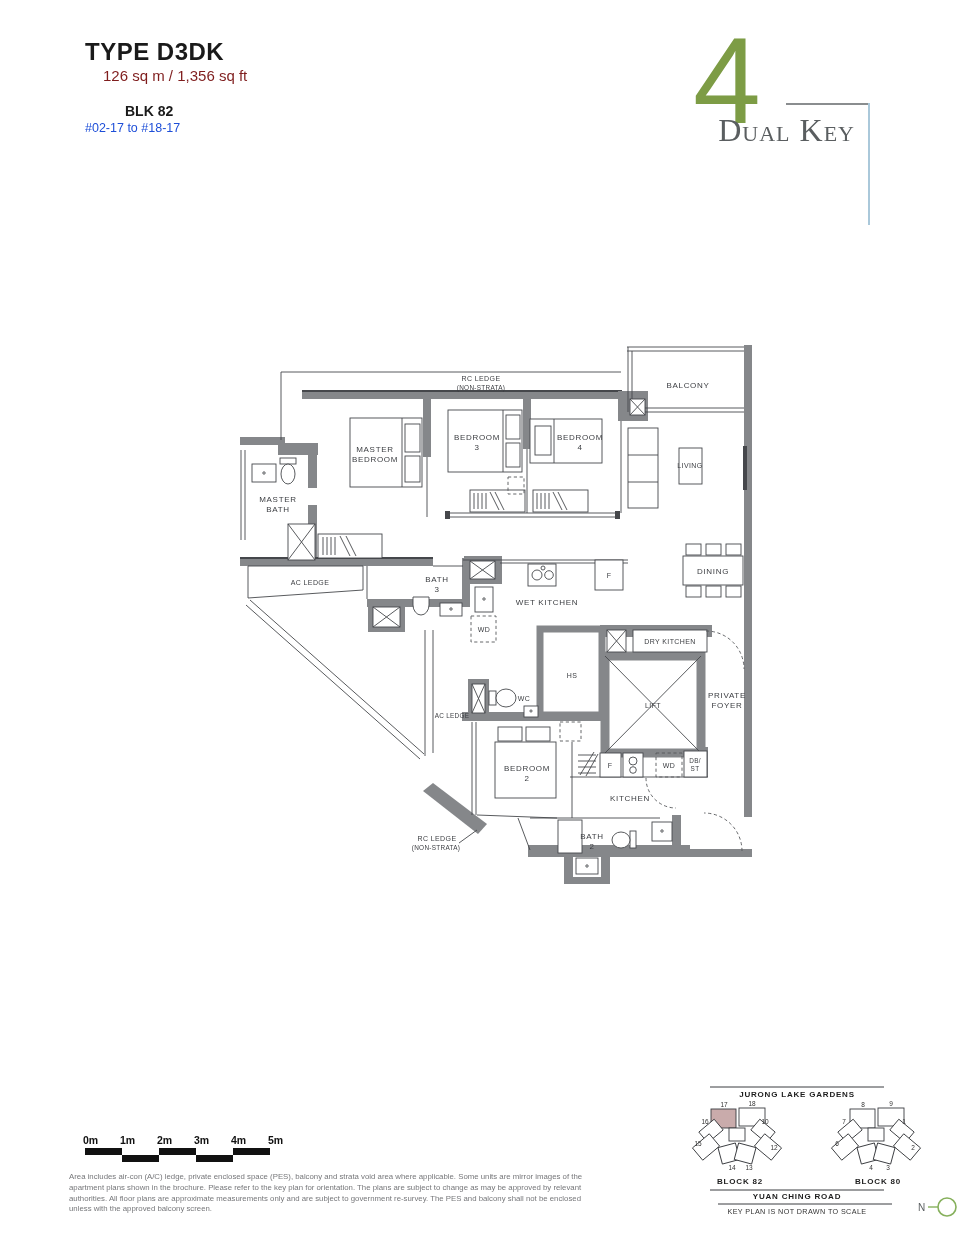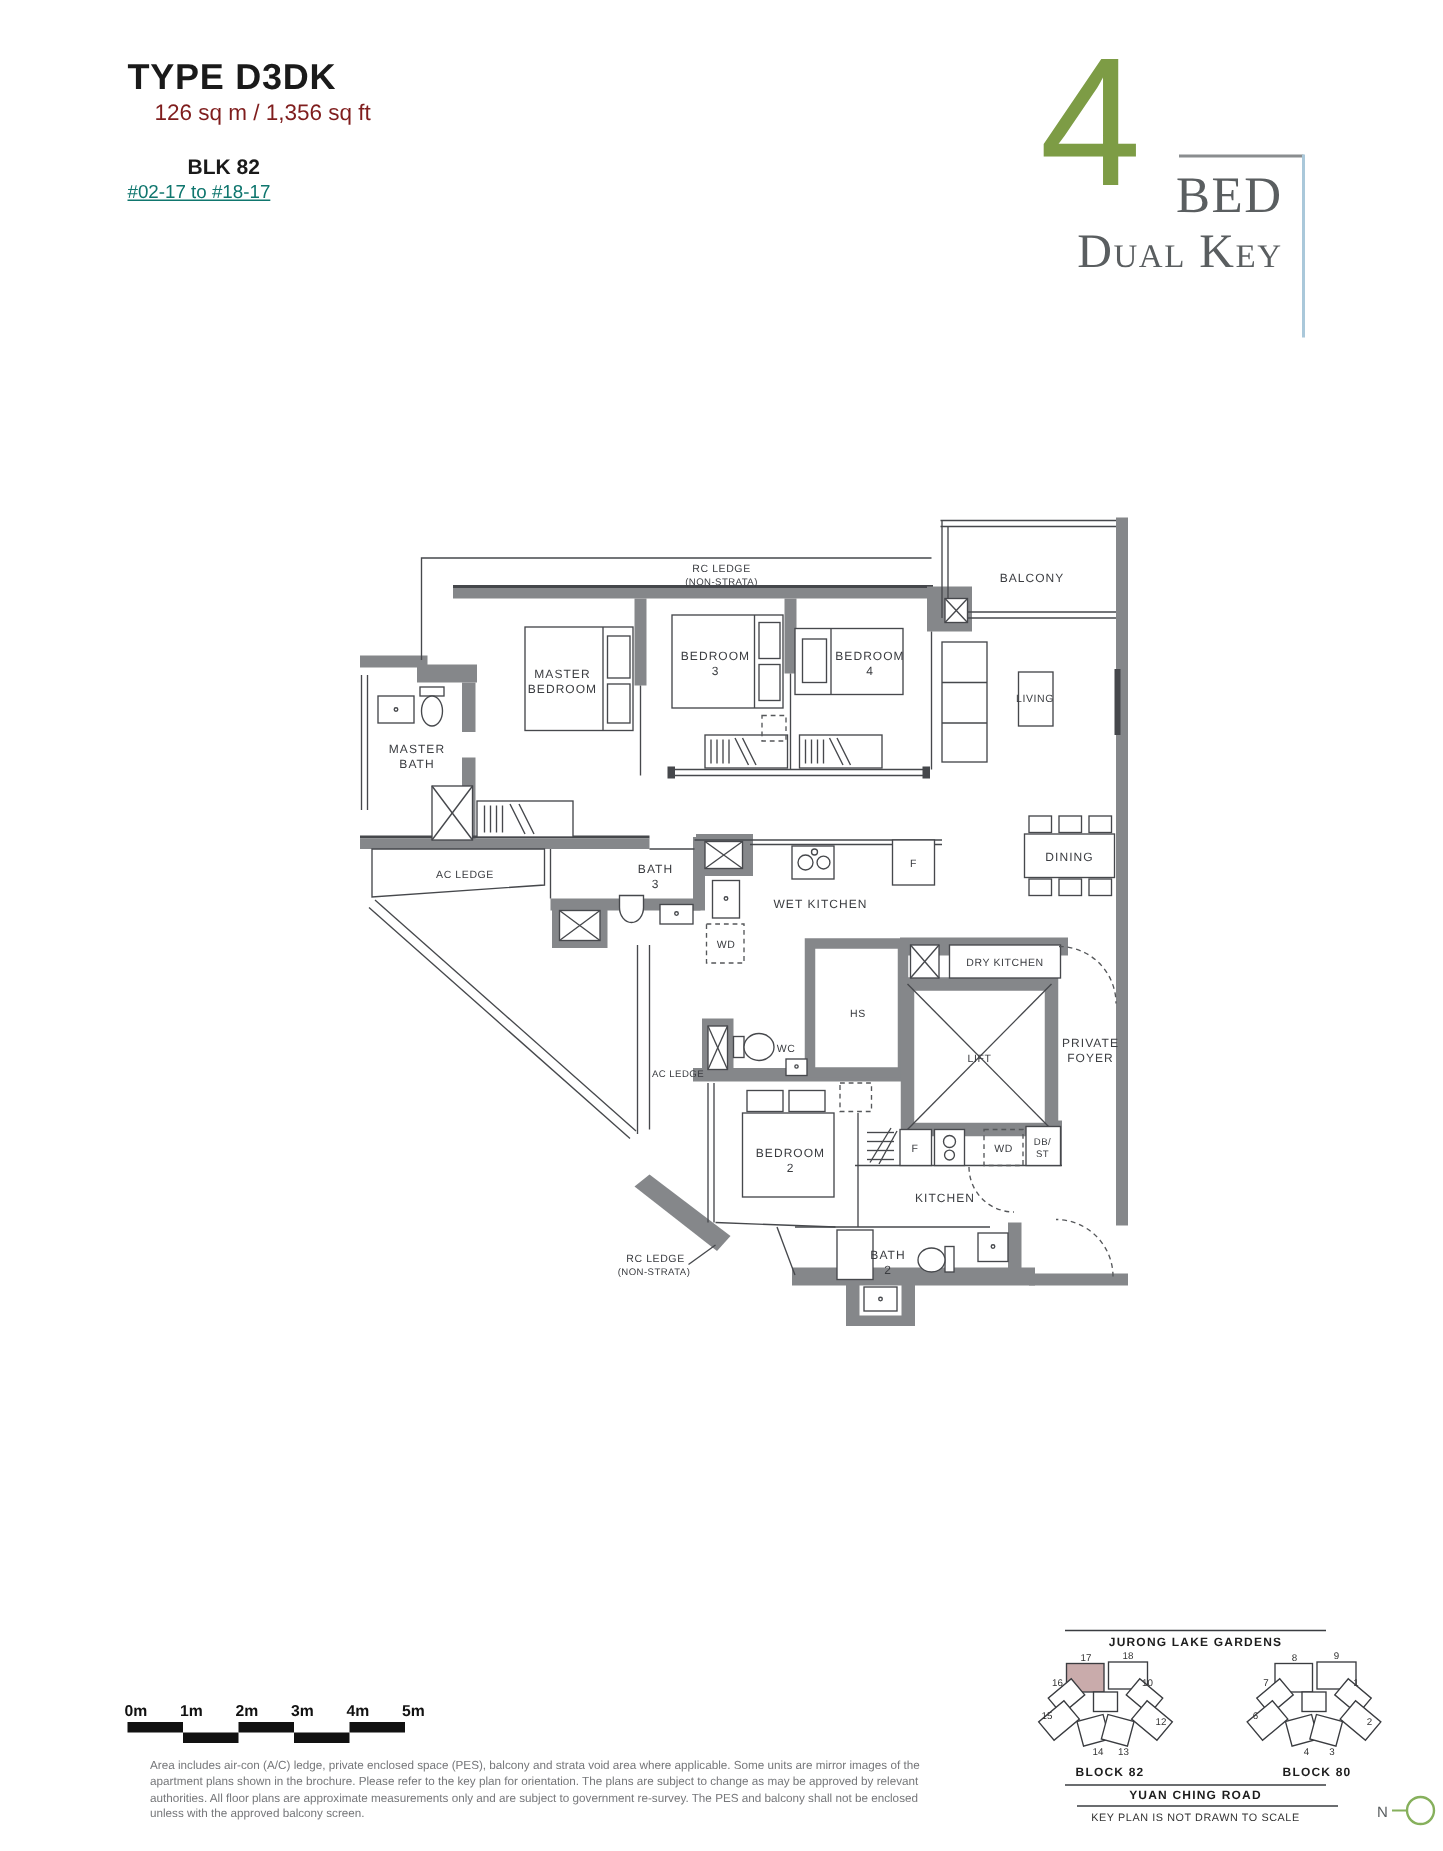--- a/index.html
+++ b/index.html
@@ -10,7 +10,7 @@
   .type-title{left:85px;top:38px;font-size:24px;font-weight:bold;color:#1a1a1a;letter-spacing:.5px;}
   .area-text{left:103px;top:67px;font-size:15px;color:#7f1d1d;}
   .blk-text{left:85px;top:103px;font-size:14px;font-weight:bold;color:#1a1a1a;padding-left:40px;}
-  .levels-text{left:85px;top:121px;font-size:12.5px;color:#0f766e;text-decoration:underline;}
+  .levels-text{left:85px;top:121px;font-size:12.5px;color:#1d4ed8;}
   
   .big-num{left:693px;top:20px;width:100px;font-size:122px;line-height:1;color:#7d9c45;
            font-family:"Liberation Sans",sans-serif;}

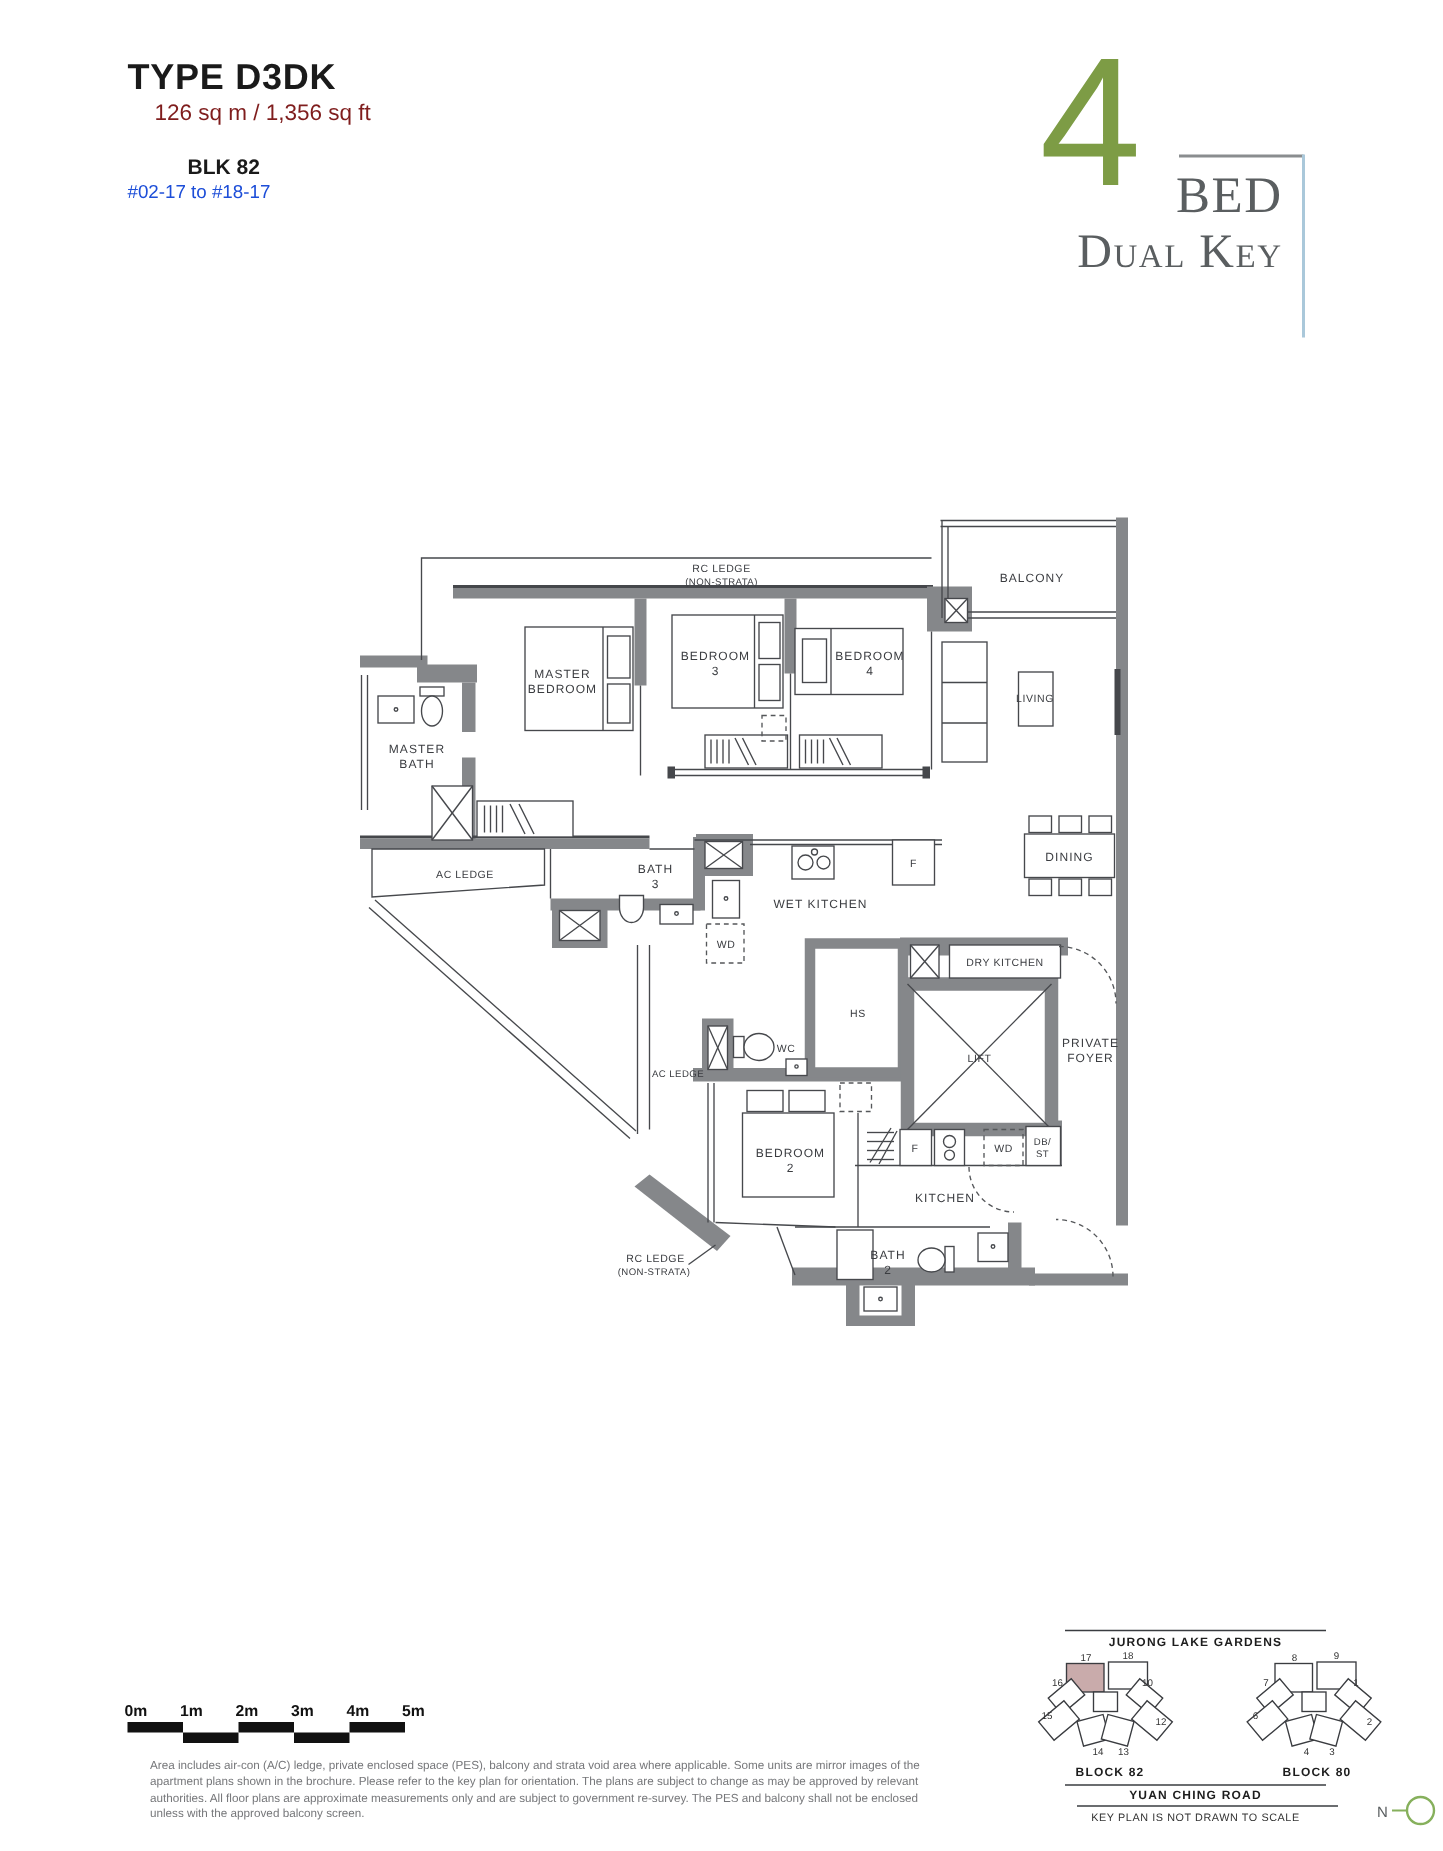--- a/index.html
+++ b/index.html
@@ -54,7 +54,6 @@
   <div class="abs h-rule"></div>
   <div class="abs v-rule"></div>
   <div class="abs title-lines">
-    <div class="l1">BED</div>
     <div class="l3">Dual Key</div>
   </div>
 

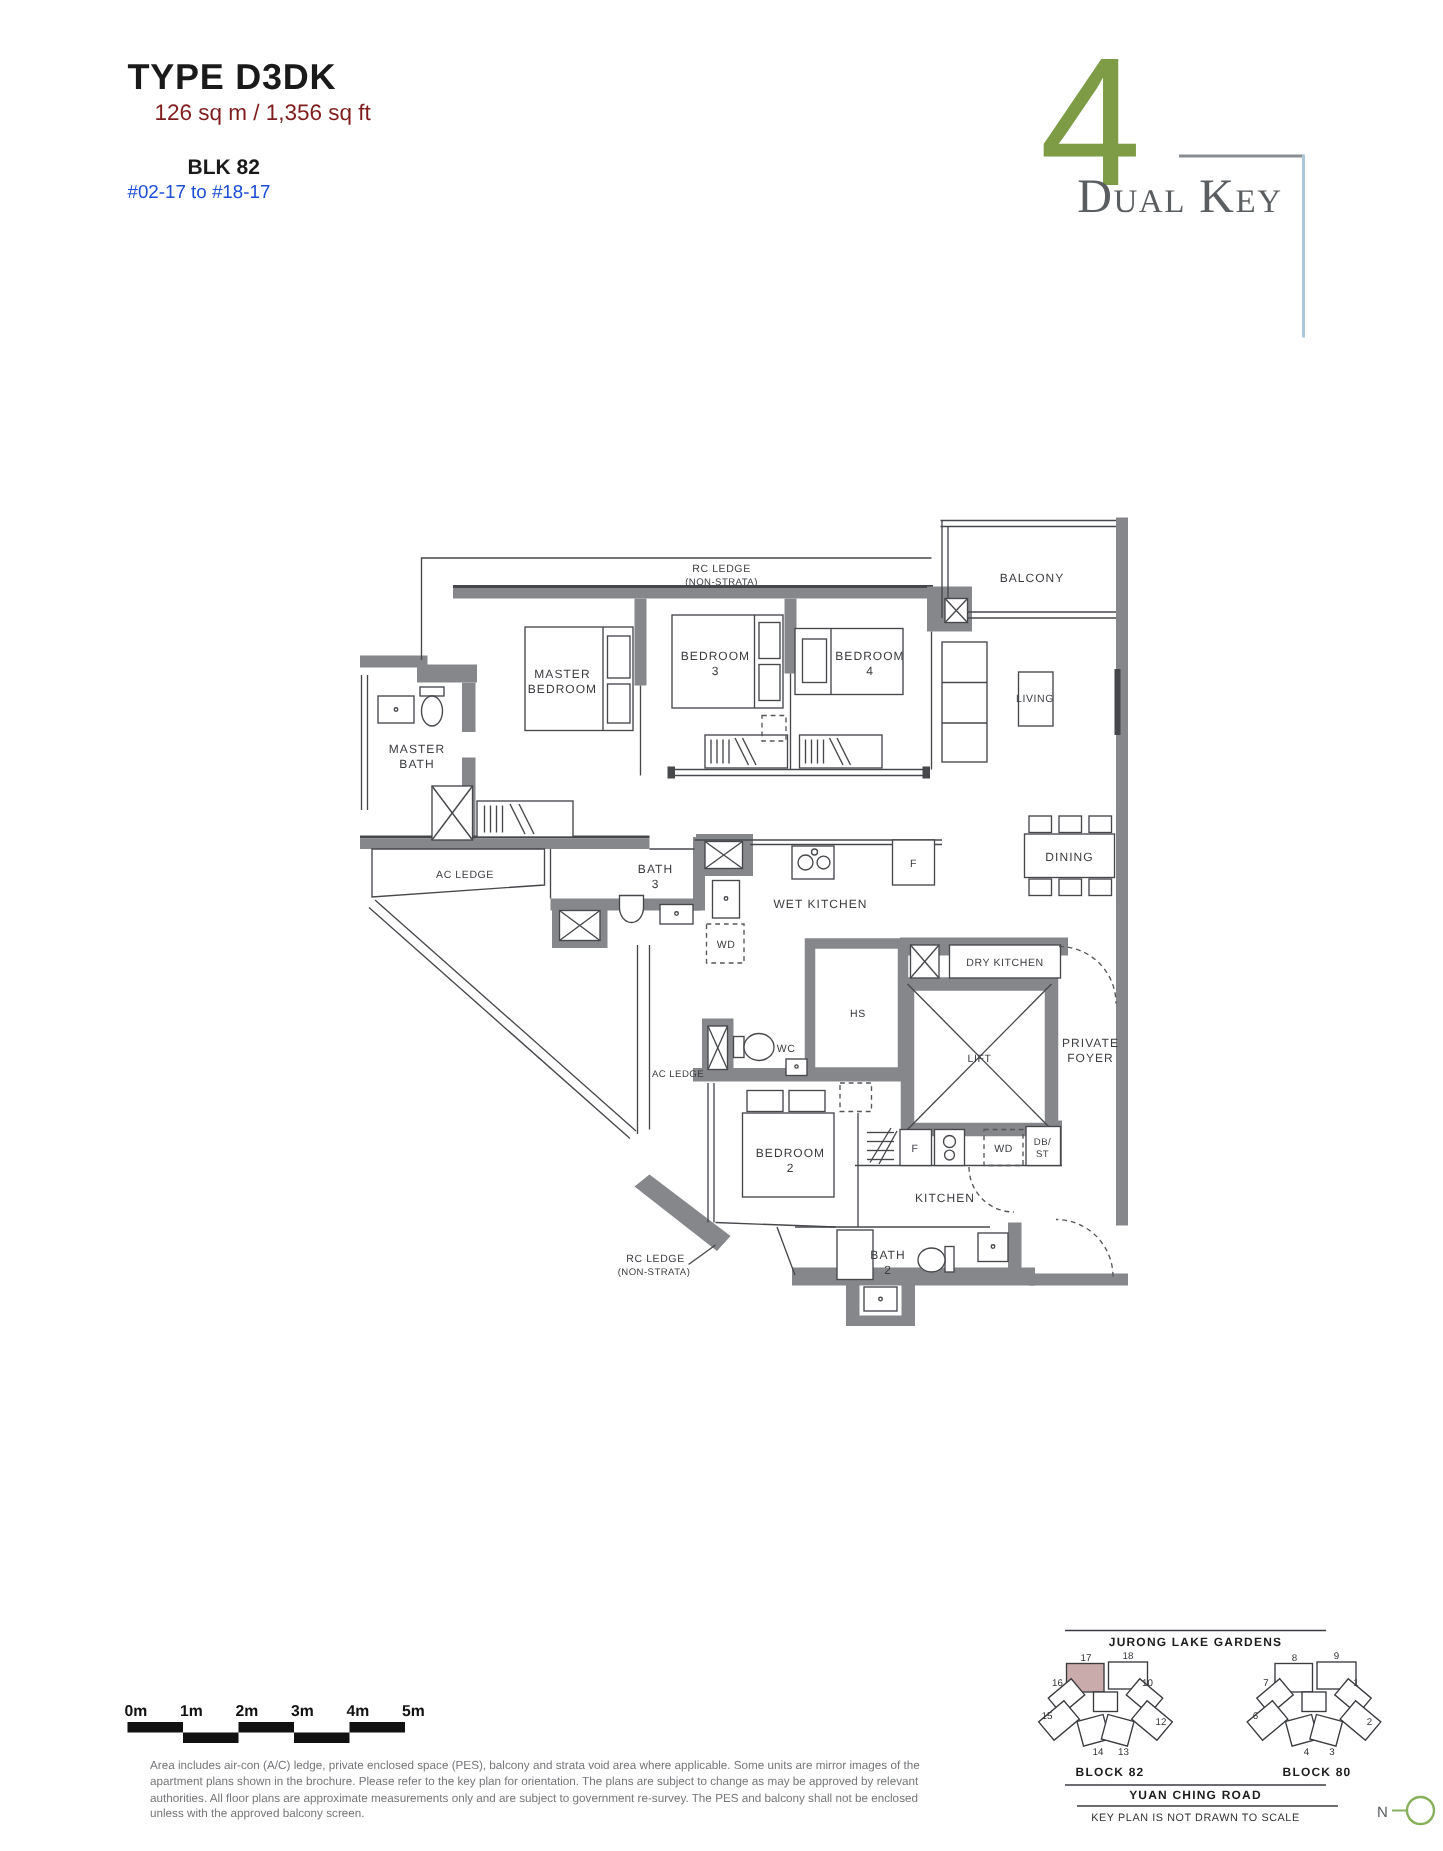--- a/index.html
+++ b/index.html
@@ -21,7 +21,7 @@
   .h-rule{left:786px;top:103px;width:83px;height:2px;background:#8a8d8f;}
   .v-rule{left:868px;top:103px;width:2px;height:122px;background:#aac8da;}
   
-  .disclaimer{left:100px;top:1172px;width:518px;font-size:7.8px;line-height:1.38;color:#76777a;}
+  .disclaimer{left:69px;top:1172px;width:518px;font-size:7.8px;line-height:1.38;color:#76777a;}
   
   svg{position:absolute;left:0;top:0;}
   .w{fill:#85878a;}

